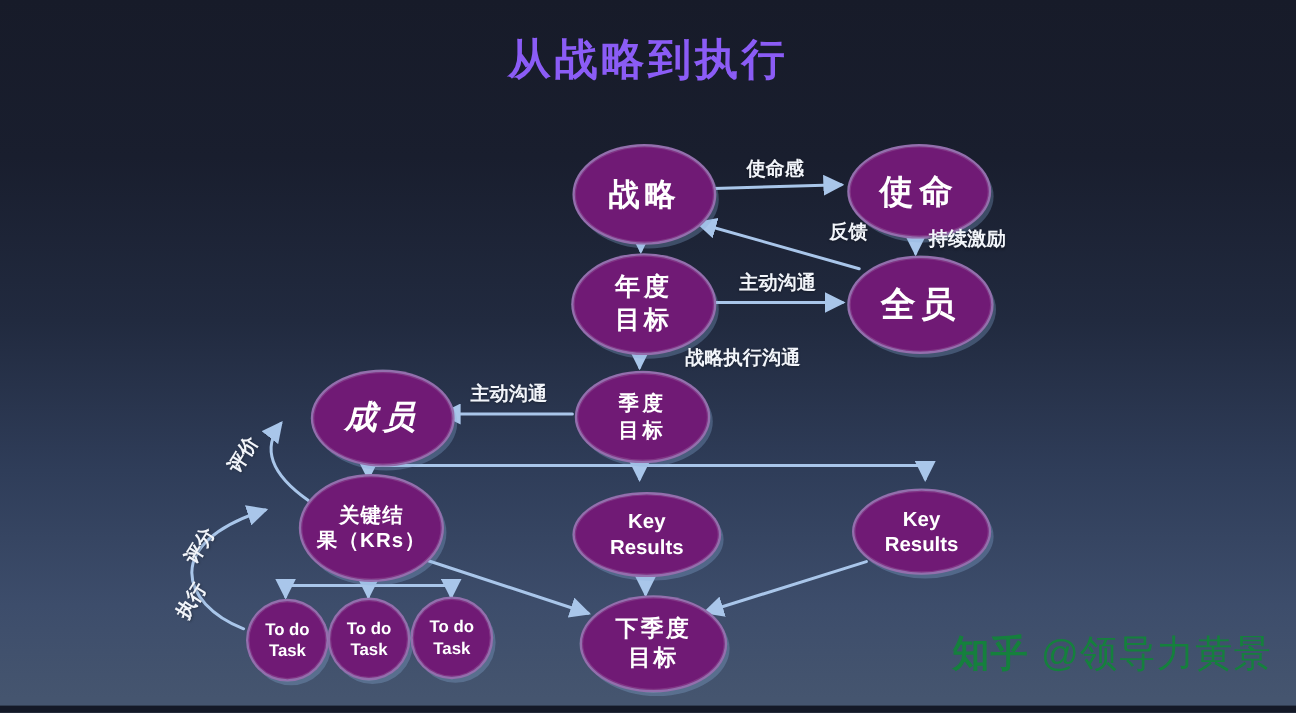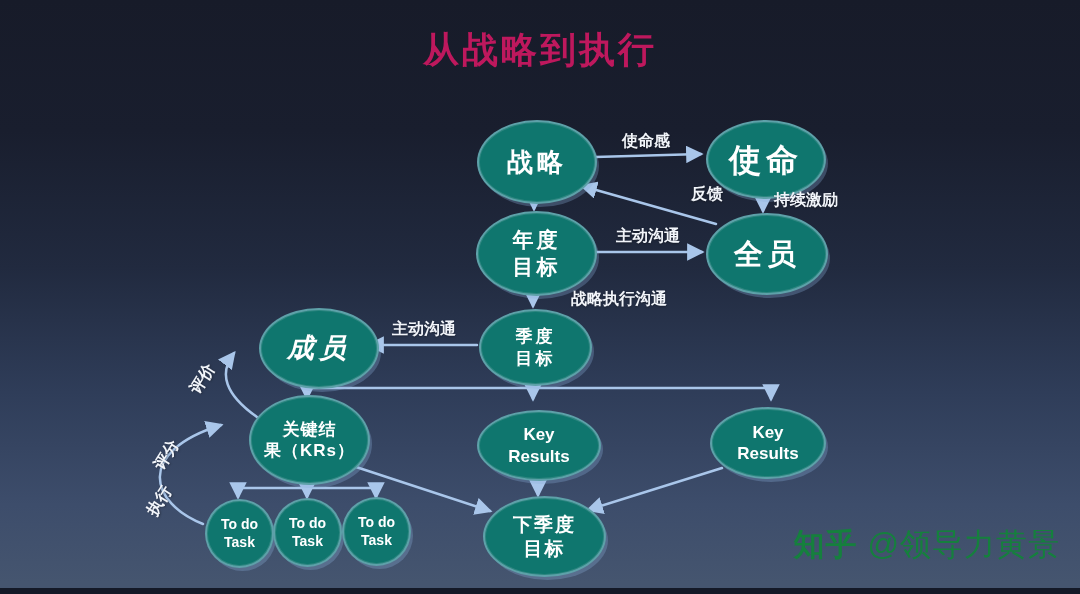--- a/index.html
+++ b/index.html
@@ -11,7 +11,7 @@
   .bottom-strip{position:absolute;left:0;bottom:0;width:1080px;height:6px;background:#141927;}
   .title{
     position:absolute;top:26px;left:0;width:1080px;text-align:center;
-    color:#be185d;font-size:36px;font-weight:bold;letter-spacing:3px;
+    color:#8b5cf6;font-size:36px;font-weight:bold;letter-spacing:3px;
   }
   .node{
     position:absolute;display:flex;align-items:center;justify-content:center;

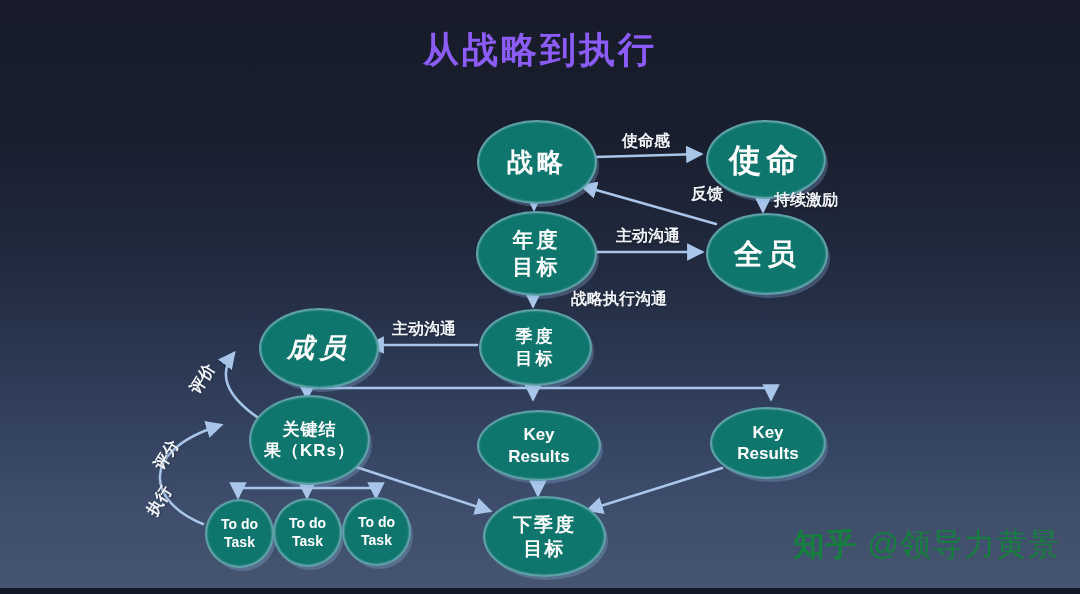--- a/index.html
+++ b/index.html
@@ -15,7 +15,7 @@
   }
   .node{
     position:absolute;display:flex;align-items:center;justify-content:center;
-    background:#0f766e;border-radius:50%;
+    background:#701a75;border-radius:50%;
     border:2px solid rgba(190,214,242,0.45);
     box-shadow:3px 4px 0 -1px rgba(140,175,220,0.30), inset 0 0 0 1px rgba(255,255,255,0.12);
     color:#ffffff;text-align:center;font-weight:bold;

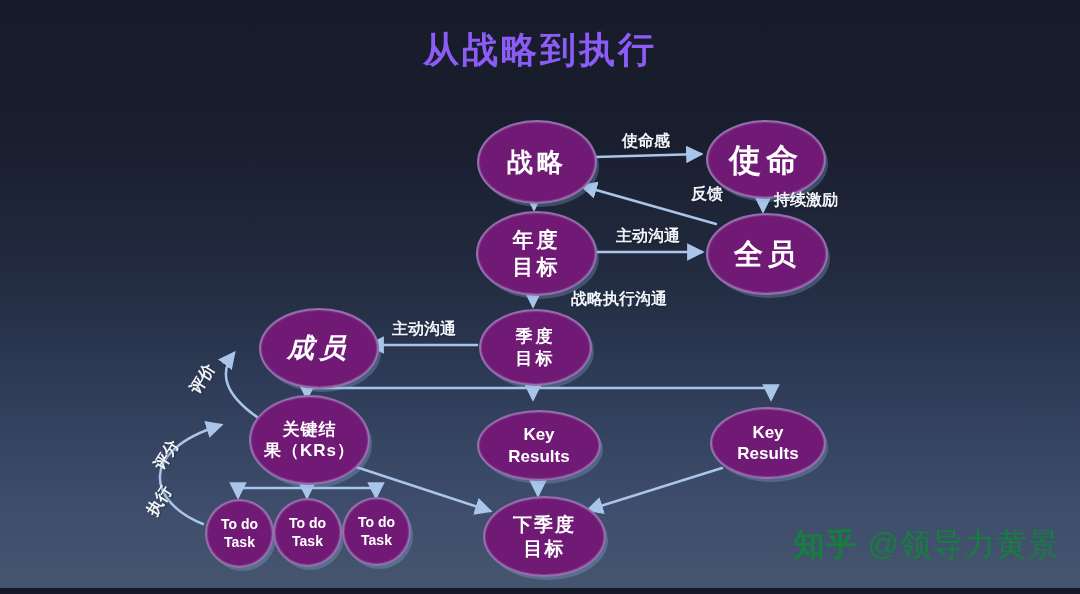--- a/index.html
+++ b/index.html
@@ -84,7 +84,7 @@
 </svg>
 
 <div class="node" style="left:477px;top:120px;width:116px;height:80px;font-size:26px;letter-spacing:4px;">战略</div>
-<div class="node" style="left:706px;top:120px;width:116px;height:75px;font-size:32px;letter-spacing:5px;">使命</div>
+<div class="node" style="left:706px;top:120px;width:116px;height:75px;font-size:28px;letter-spacing:5px;">使命</div>
 <div class="node" style="left:476px;top:211px;width:117px;height:81px;font-size:21px;letter-spacing:3px;">年度
 目标</div>
 <div class="node" style="left:706px;top:213px;width:118px;height:78px;font-size:29px;letter-spacing:4px;">全员</div>

